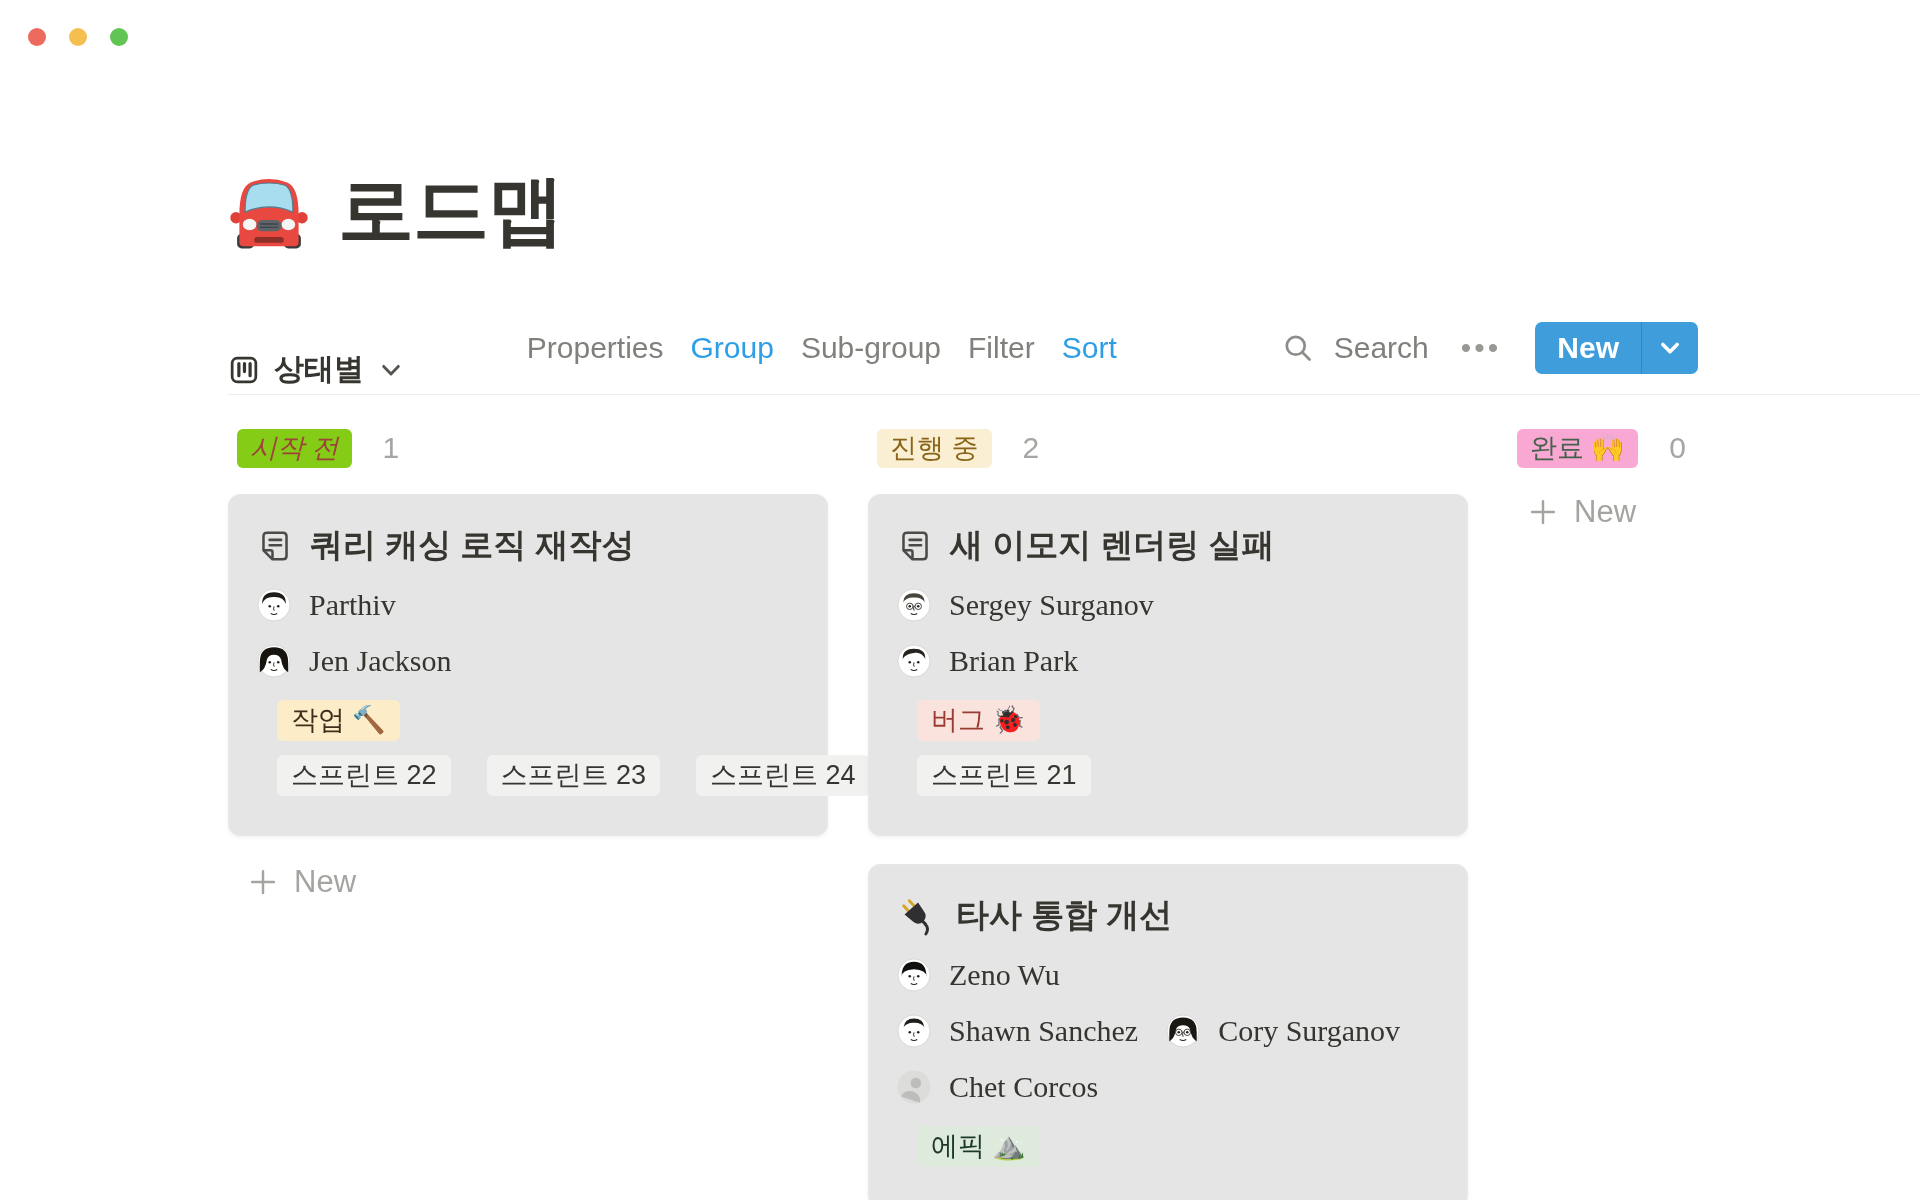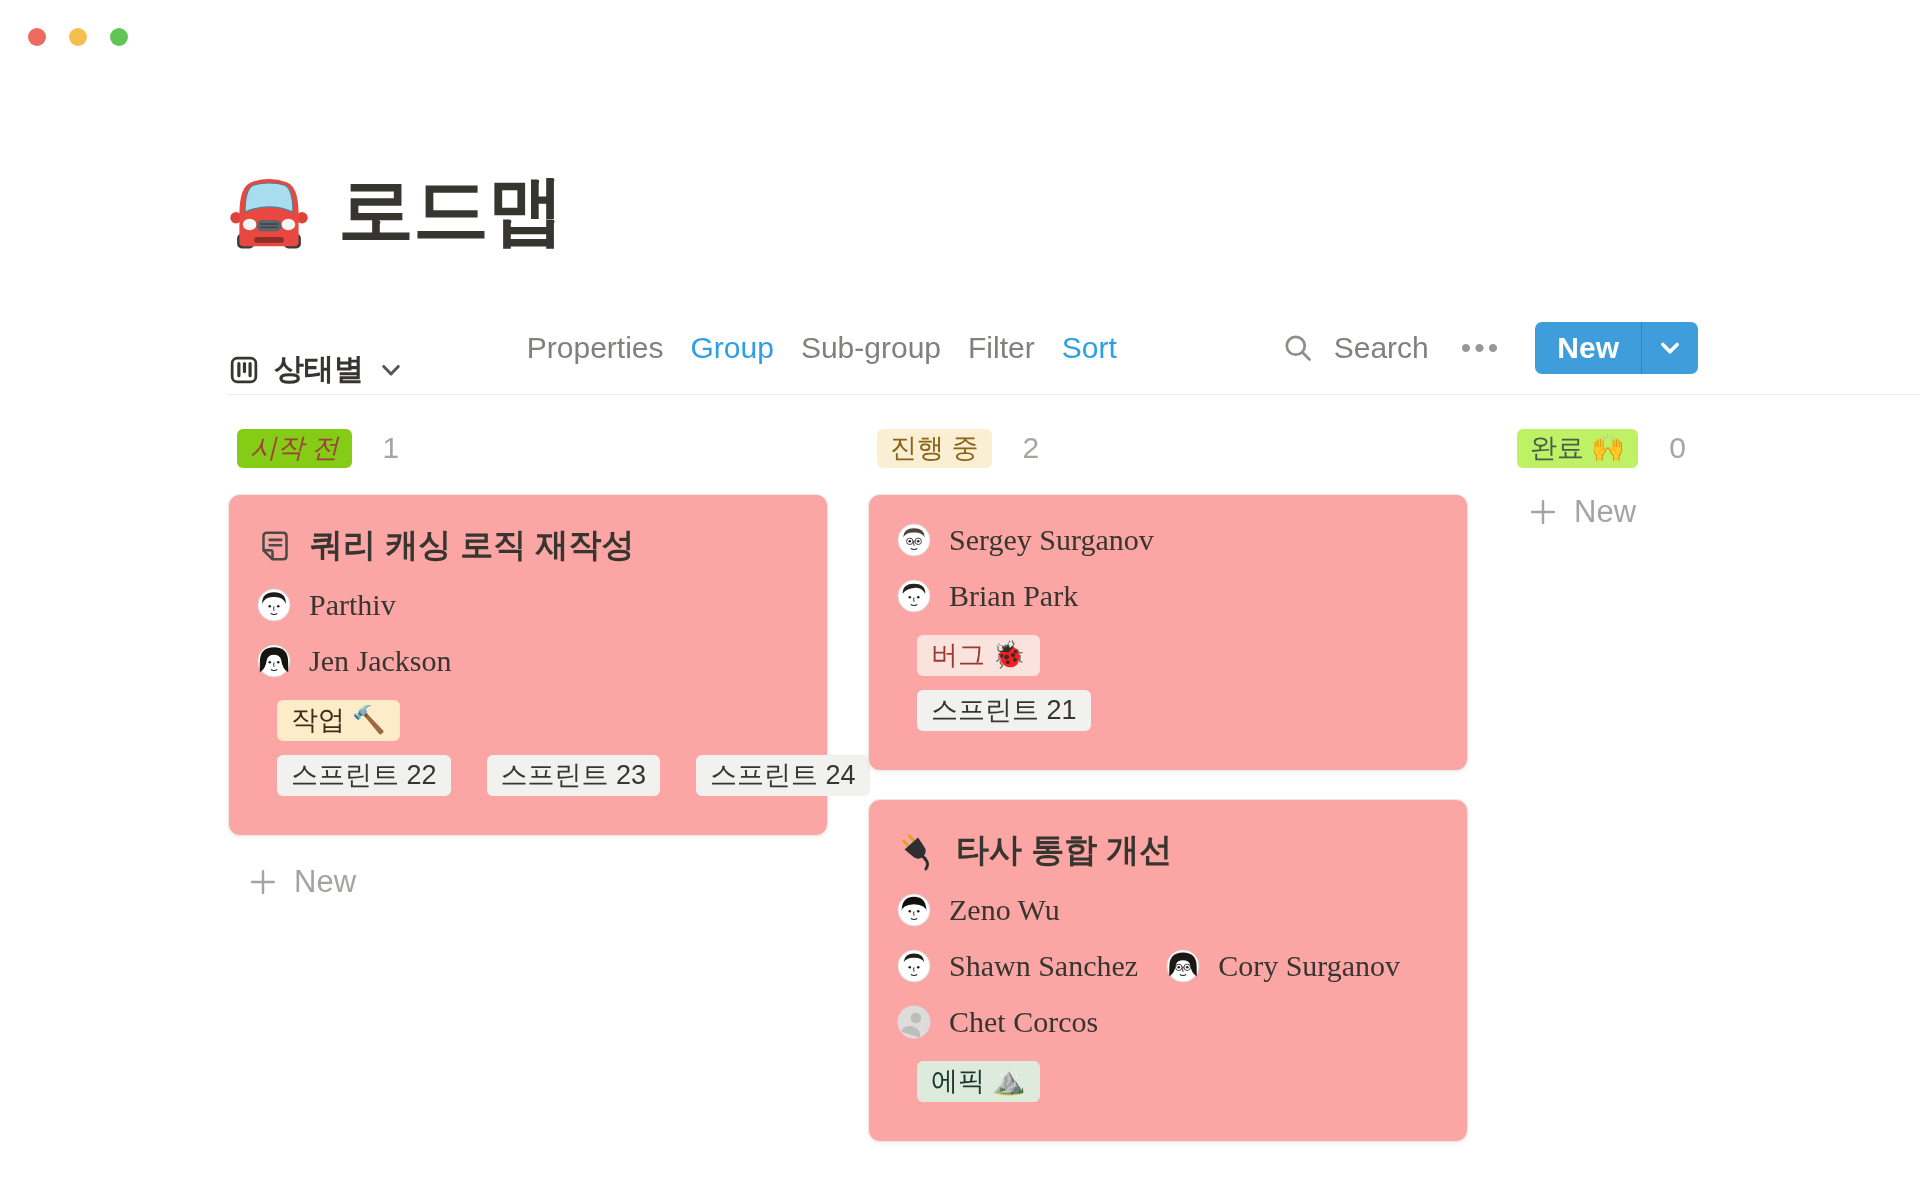--- a/index.html
+++ b/index.html
@@ -323,7 +323,7 @@
     </div>
     <div class="column" style="left: 1508px;">
       <div class="col-header">
-        <span class="badge" style="background: #bef264; color: rgb(69, 96, 76);">완료 🙌</span>
+        <span class="badge" style="background: #f9a8d4; color: rgb(69, 96, 76);">완료 🙌</span>
         <span class="count">0</span>
       </div>
       <div class="new-row">

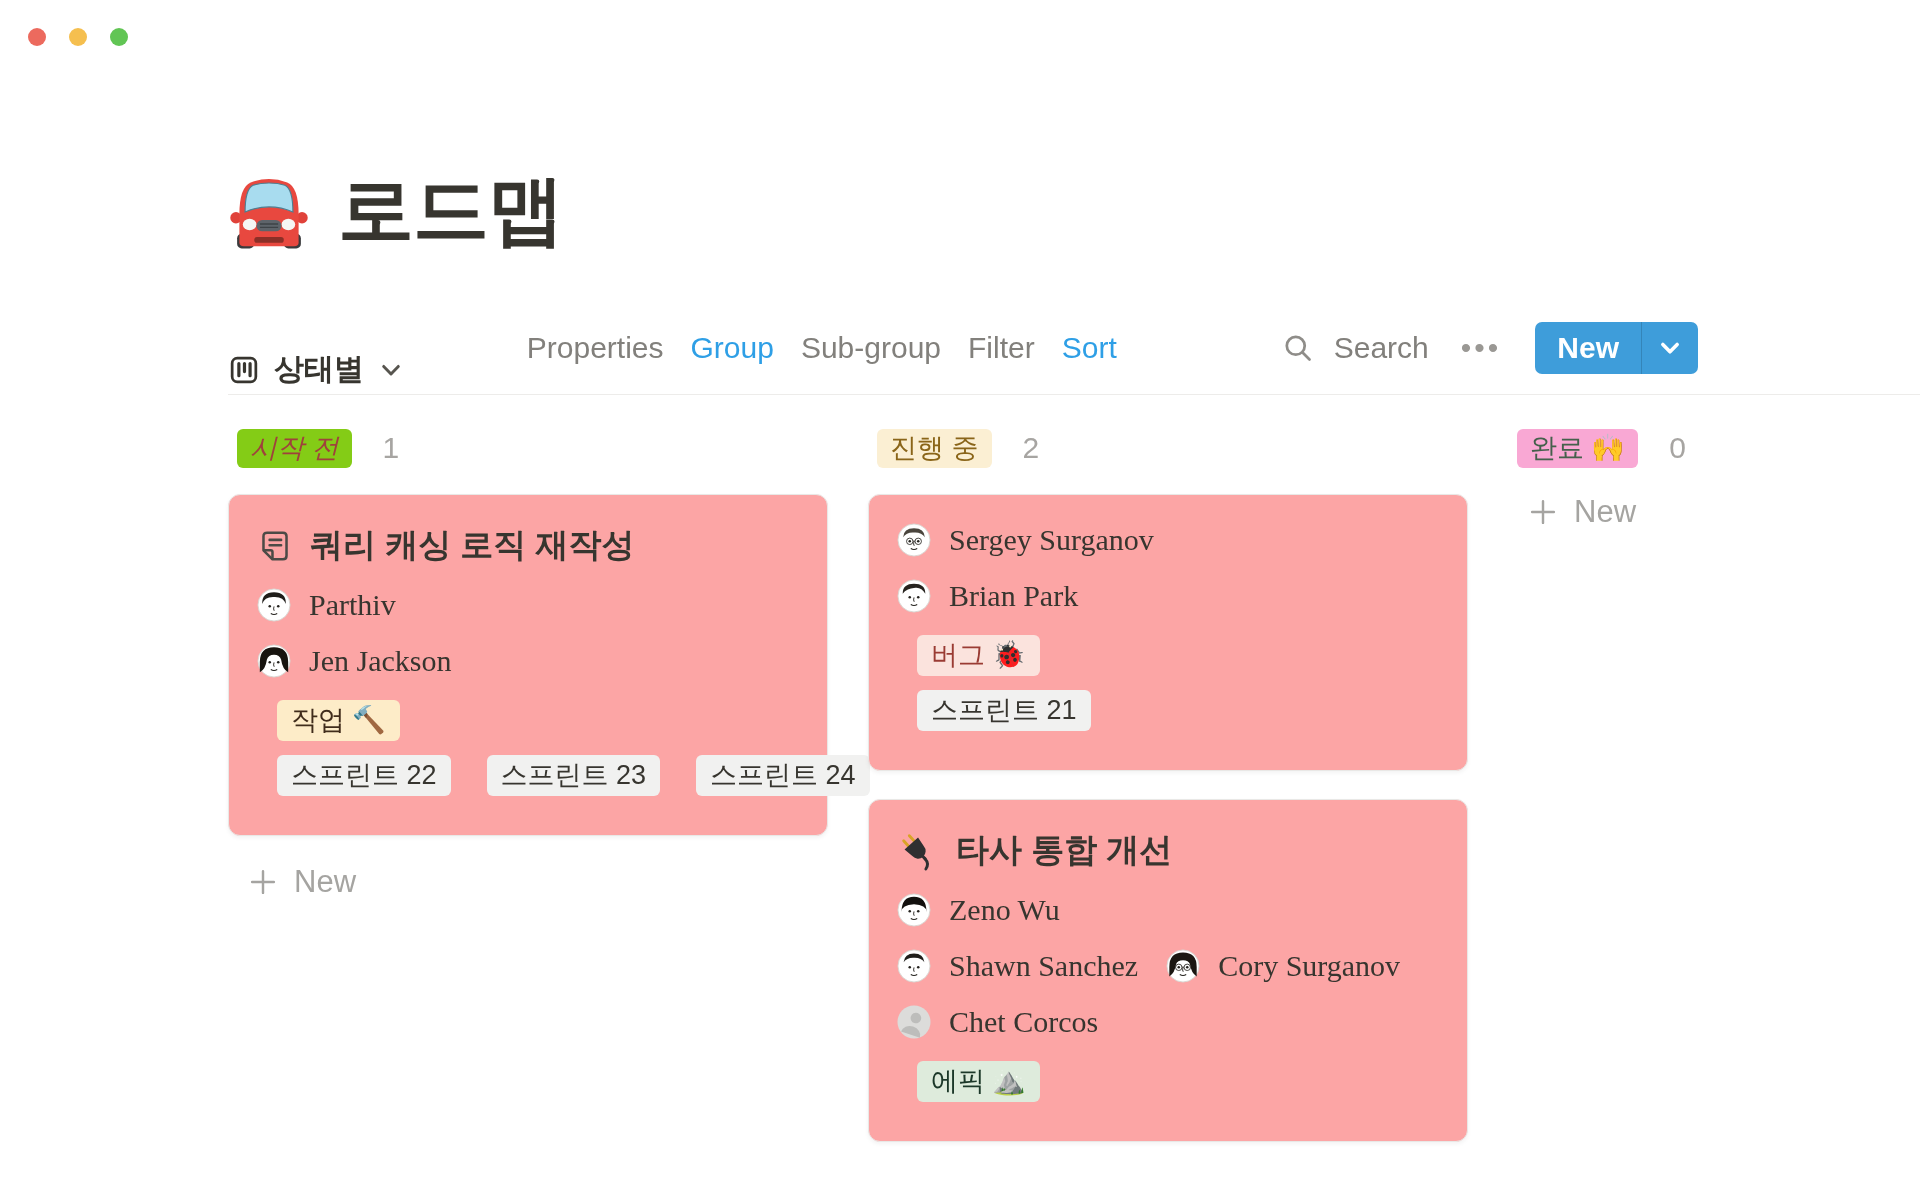--- a/index.html
+++ b/index.html
@@ -39,7 +39,7 @@
     padding:6px 13px; border-radius:6px; white-space:nowrap; }
   .count { font-size:30px; color:#A7A5A2; }
 
-  .card { background:#fca5a5; border:1px solid #E9E8E6; border-radius:12px;
+  .card { background:#e5e5e5; border:1px solid #E9E8E6; border-radius:12px;
     box-shadow:0 2px 4px rgba(15,15,15,0.05); padding:28px 30px 25px 28px; margin-bottom:28px; cursor:pointer; }
   .card-title { display:flex; align-items:center; gap:17px; margin-bottom:20px; }
   .card-title-text { font-size:33px; font-weight:600; color:#37352F; }

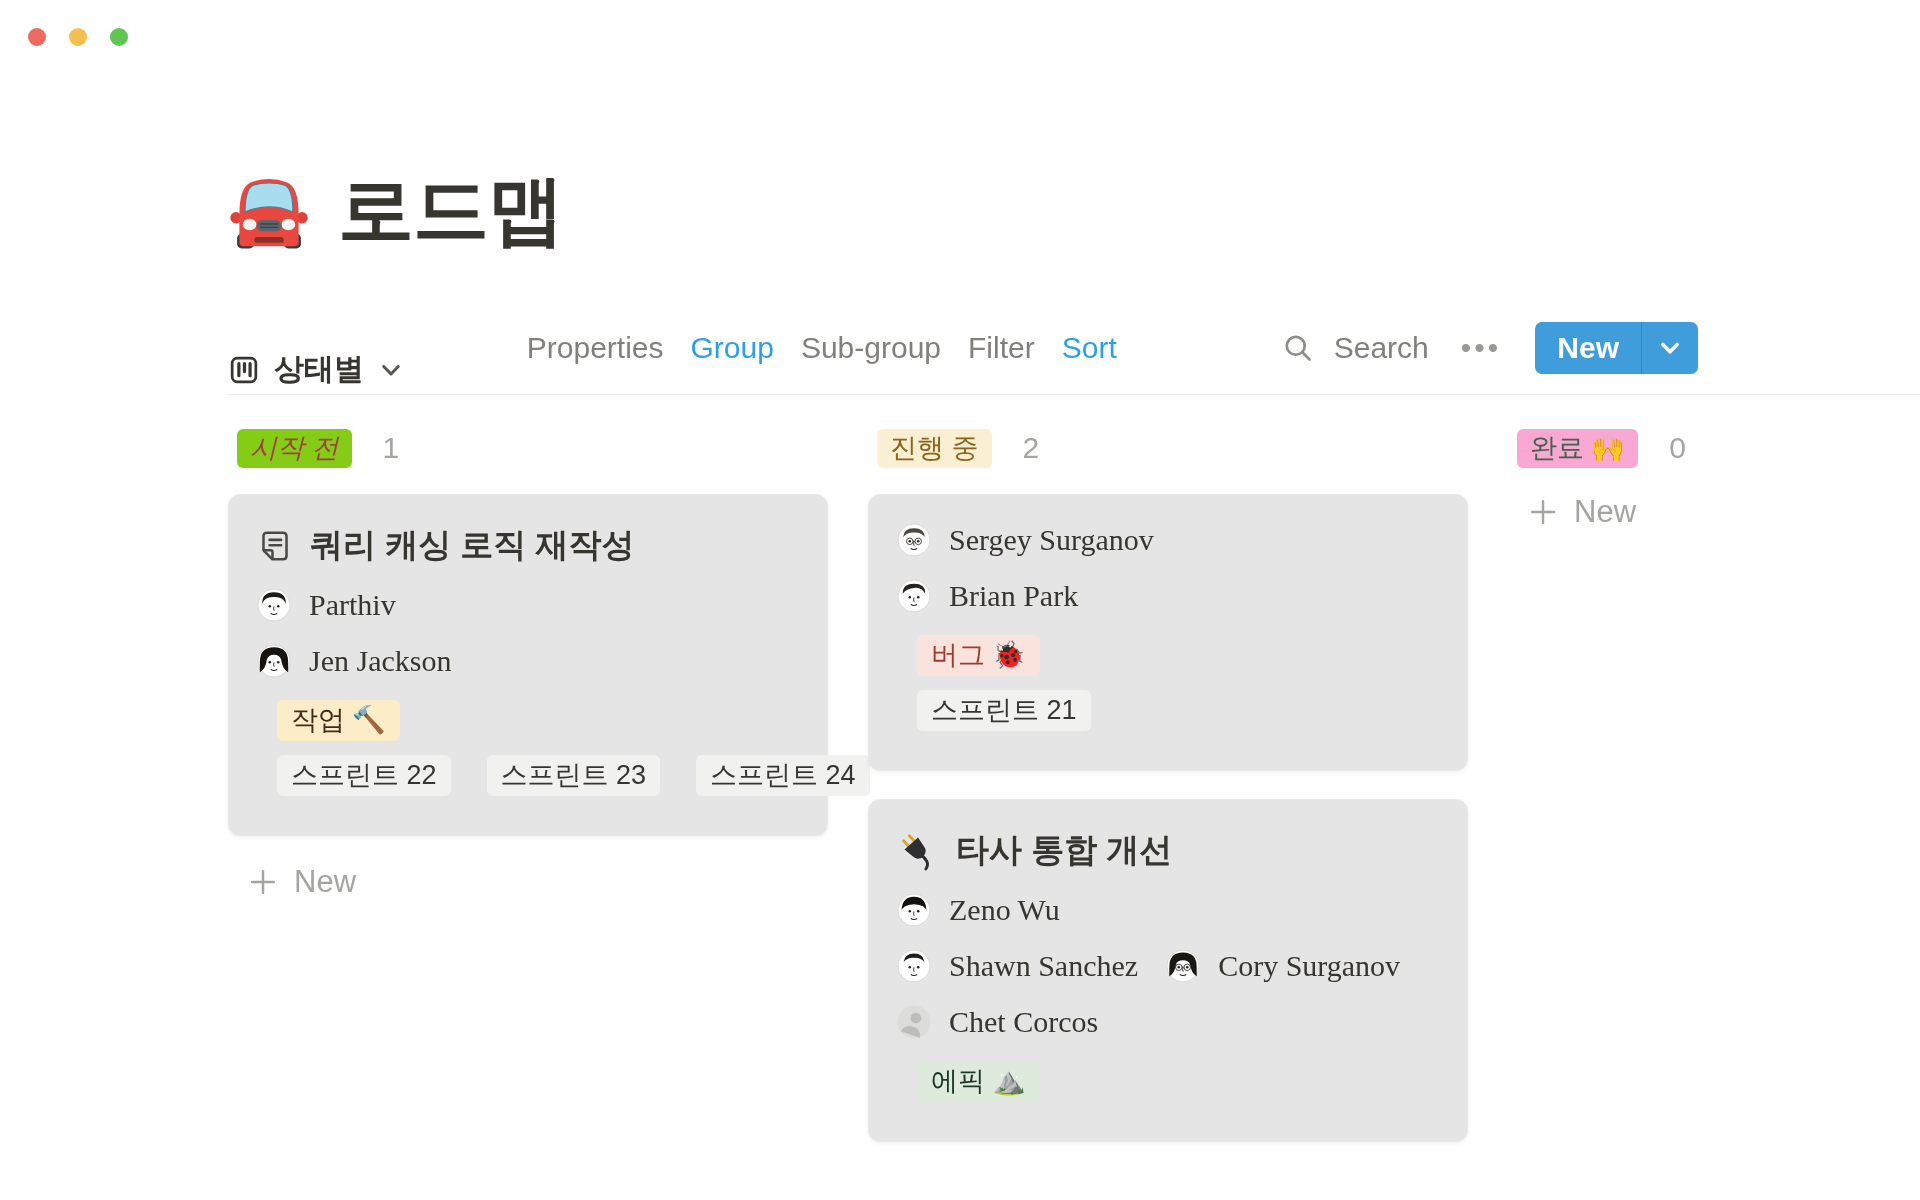--- a/index.html
+++ b/index.html
@@ -201,6 +201,16 @@
         <span class="count">2</span>
       </div>
       <div class="card">
+        <div class="card-title">
+          <span class="icon">
+            <svg viewBox="0 0 20 20" width="36" height="36" fill="none" stroke="#4C4A46" stroke-width="1.4">
+    <path d="M5.5 2.6 H14.4 Q16.4 2.6 16.4 4.6 V15.4 Q16.4 17.4 14.4 17.4 H8.6 L3.6 12.4 V4.6 Q3.6 2.6 5.6 2.6 Z" stroke-linejoin="round"></path>
+    <path d="M3.6 12.4 H7.6 Q8.6 12.4 8.6 13.4 V17.4" stroke-linejoin="round"></path>
+    <path d="M7 6.6 H13.4 M7 9.6 H13.4" stroke-linecap="round"></path>
+  </svg>
+          </span>
+          <span class="card-title-text">새 이모지 렌더링 실패</span>
+        </div>
         <div class="person-row">
           <span class="person">
             <span class="avatar">

